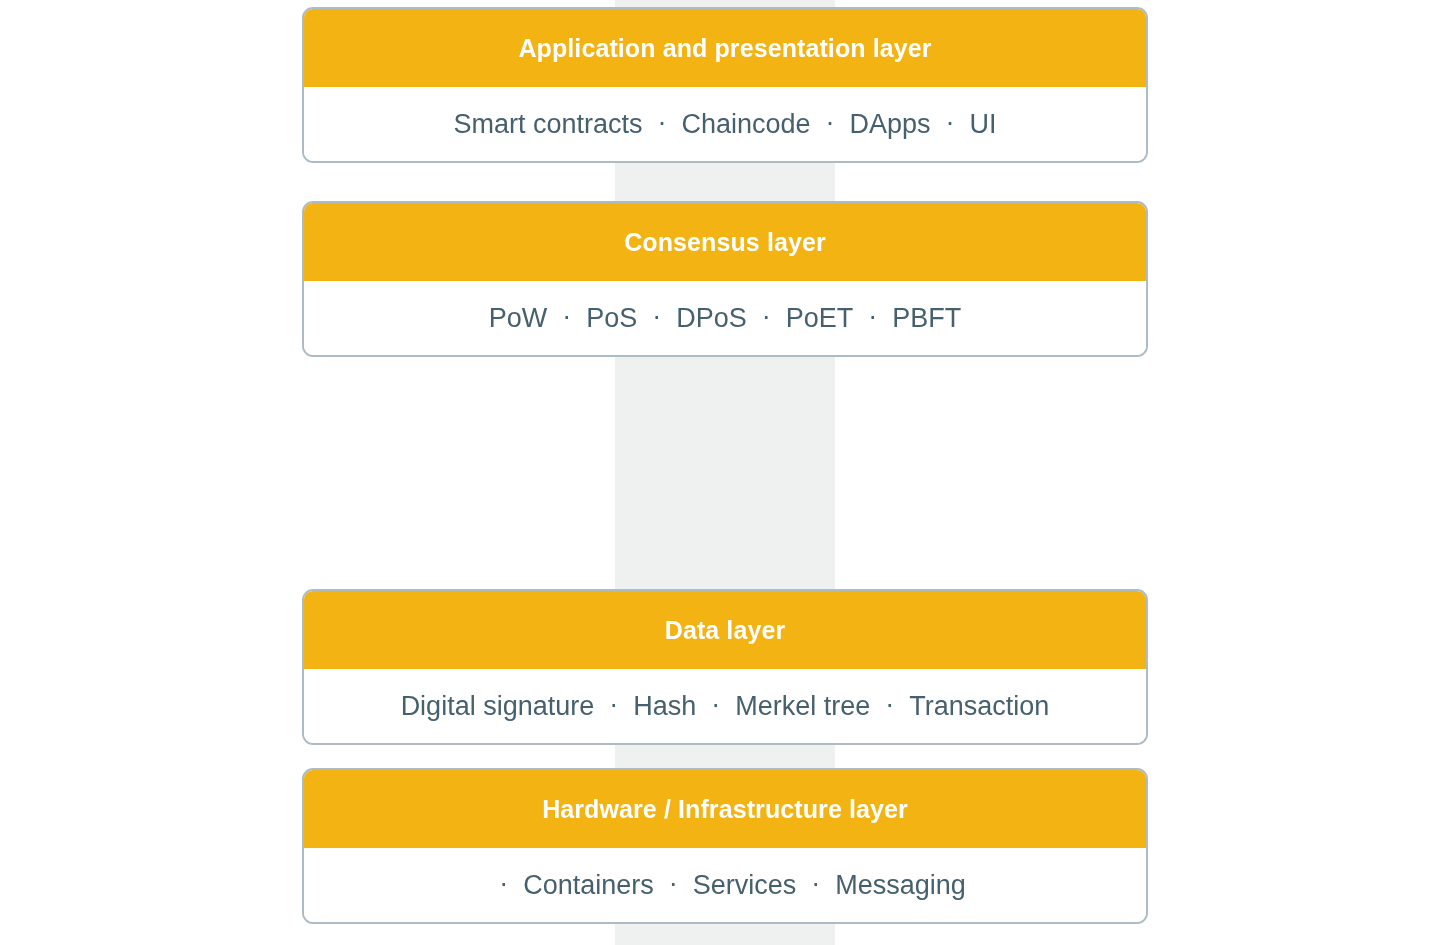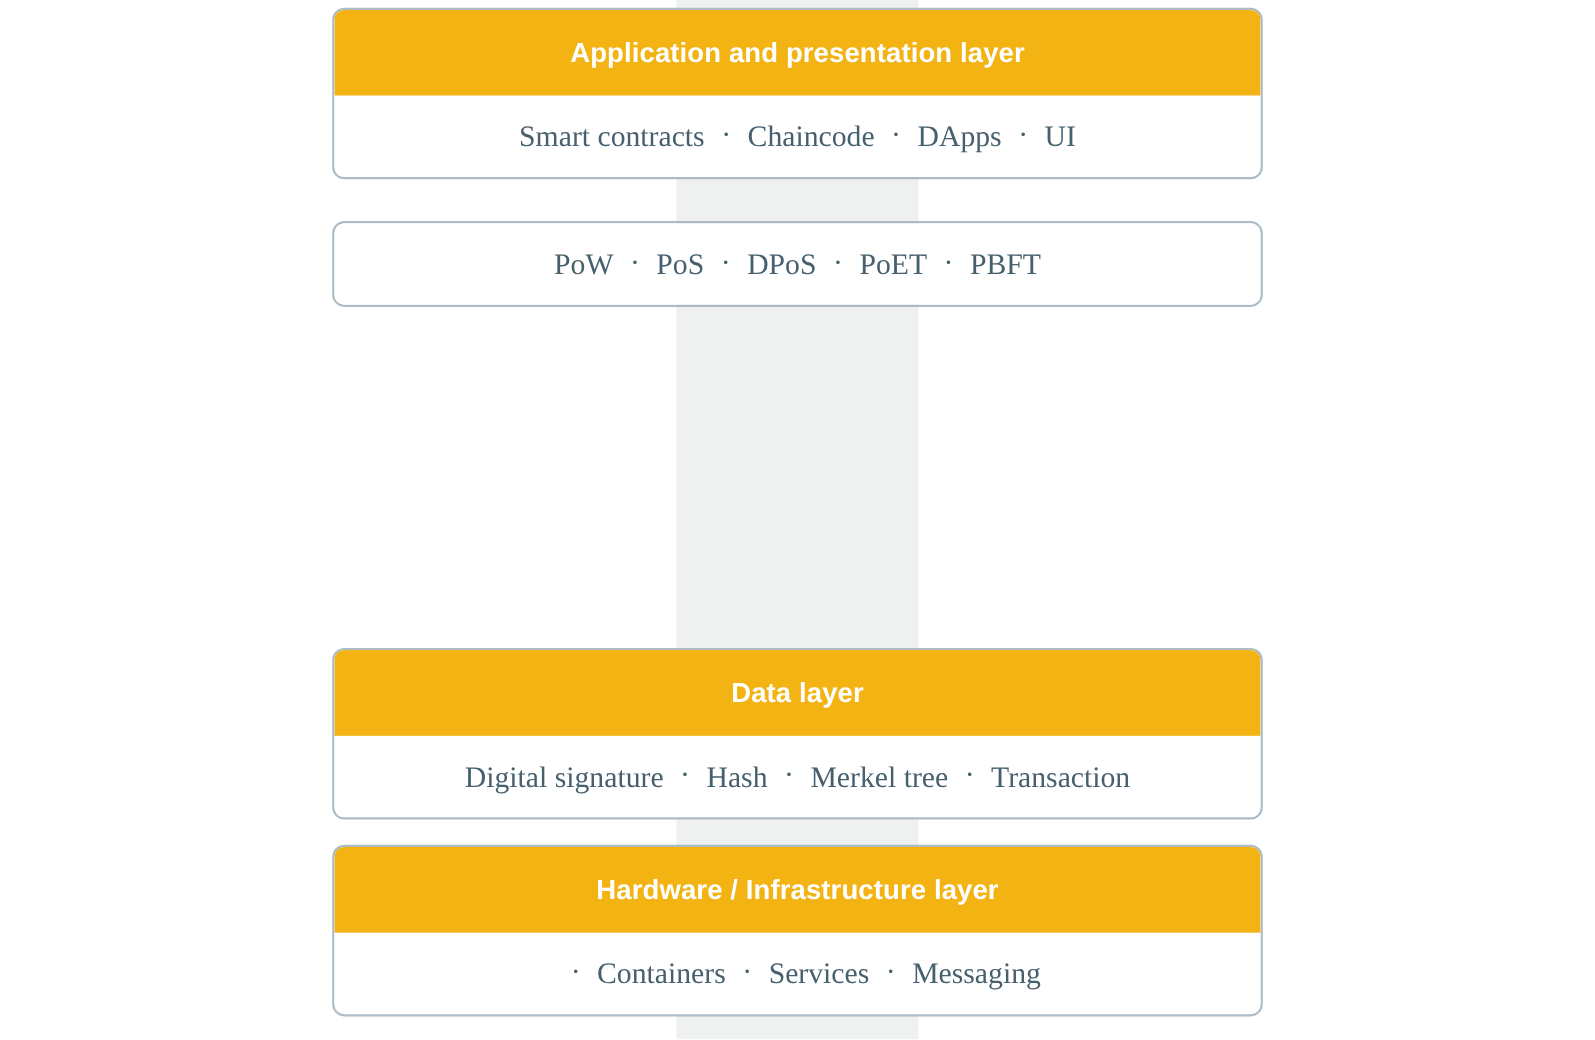--- a/index.html
+++ b/index.html
@@ -62,7 +62,6 @@
     align-items: center;
     justify-content: center;
     gap: 0px;
-    font-family: Liberation Serif, serif;
   }
 
   .item-text {

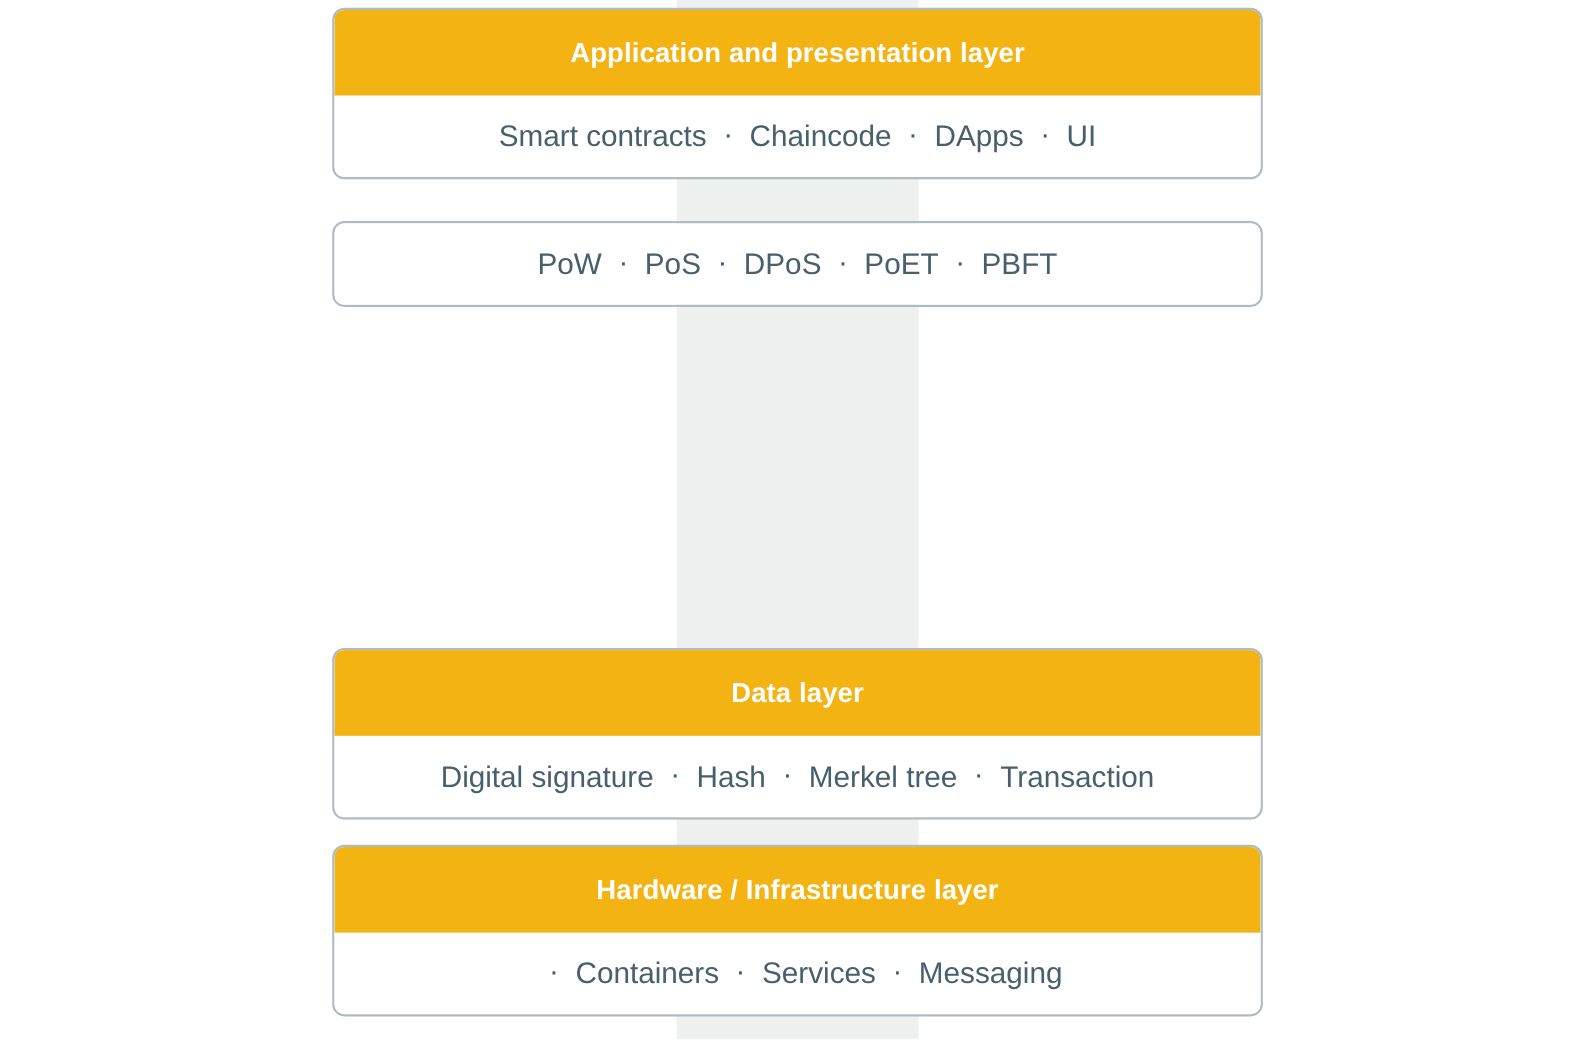--- a/index.html
+++ b/index.html
@@ -110,6 +110,9 @@
   </div>
 
   <div class="layer-card" id="card-1">
+    <div class="layer-header">
+      <span>Consensus layer</span>
+    </div>
     <div class="layer-body">
         <span class="item-text">PoW</span>
         <span class="item-sep">·</span>

